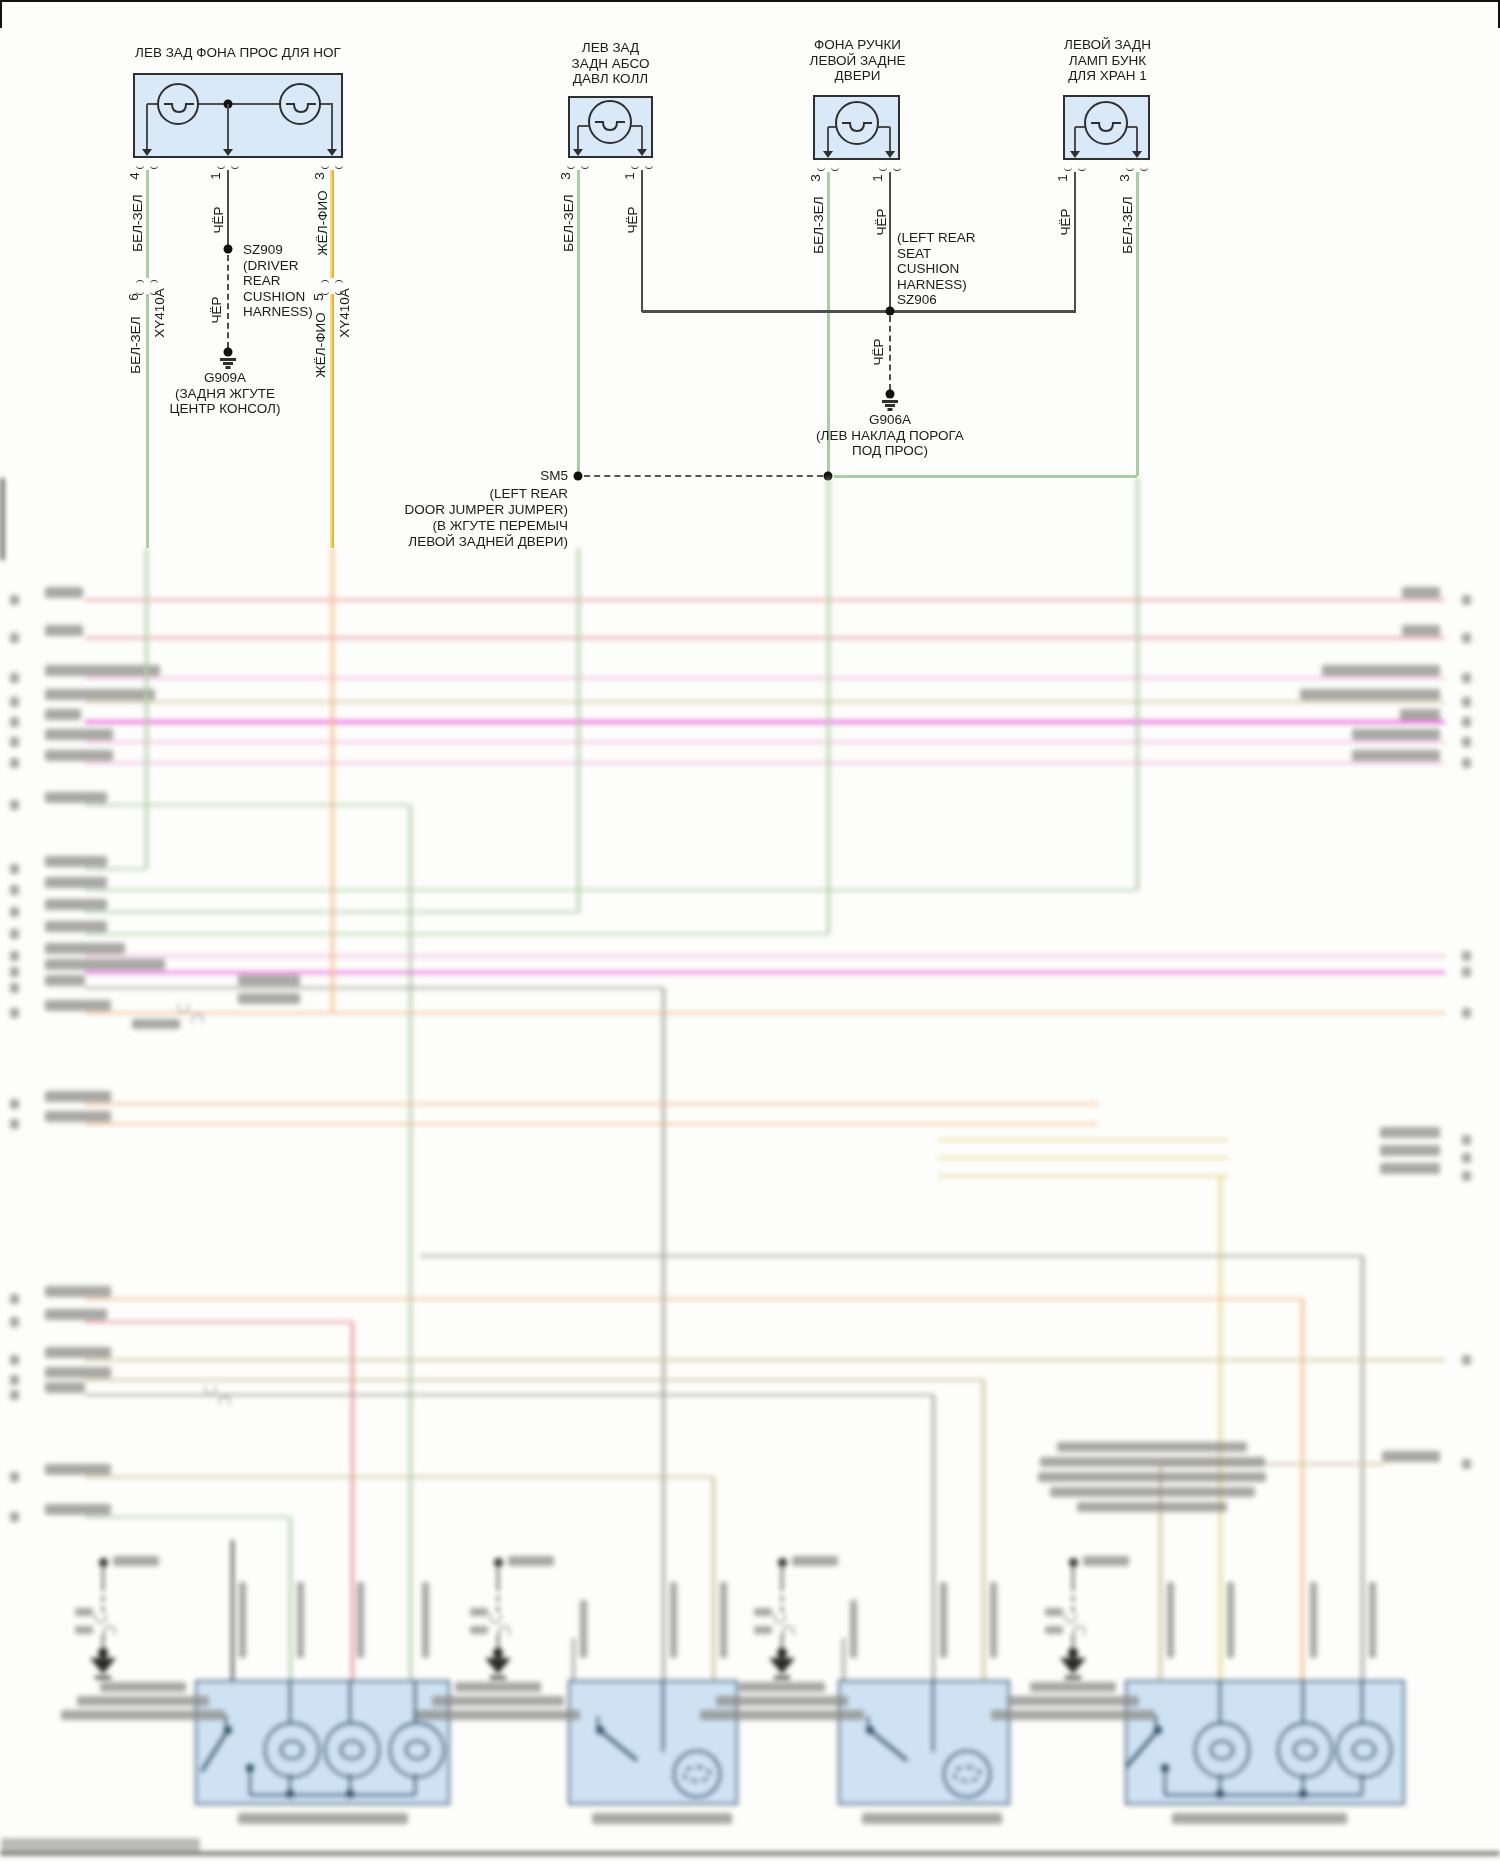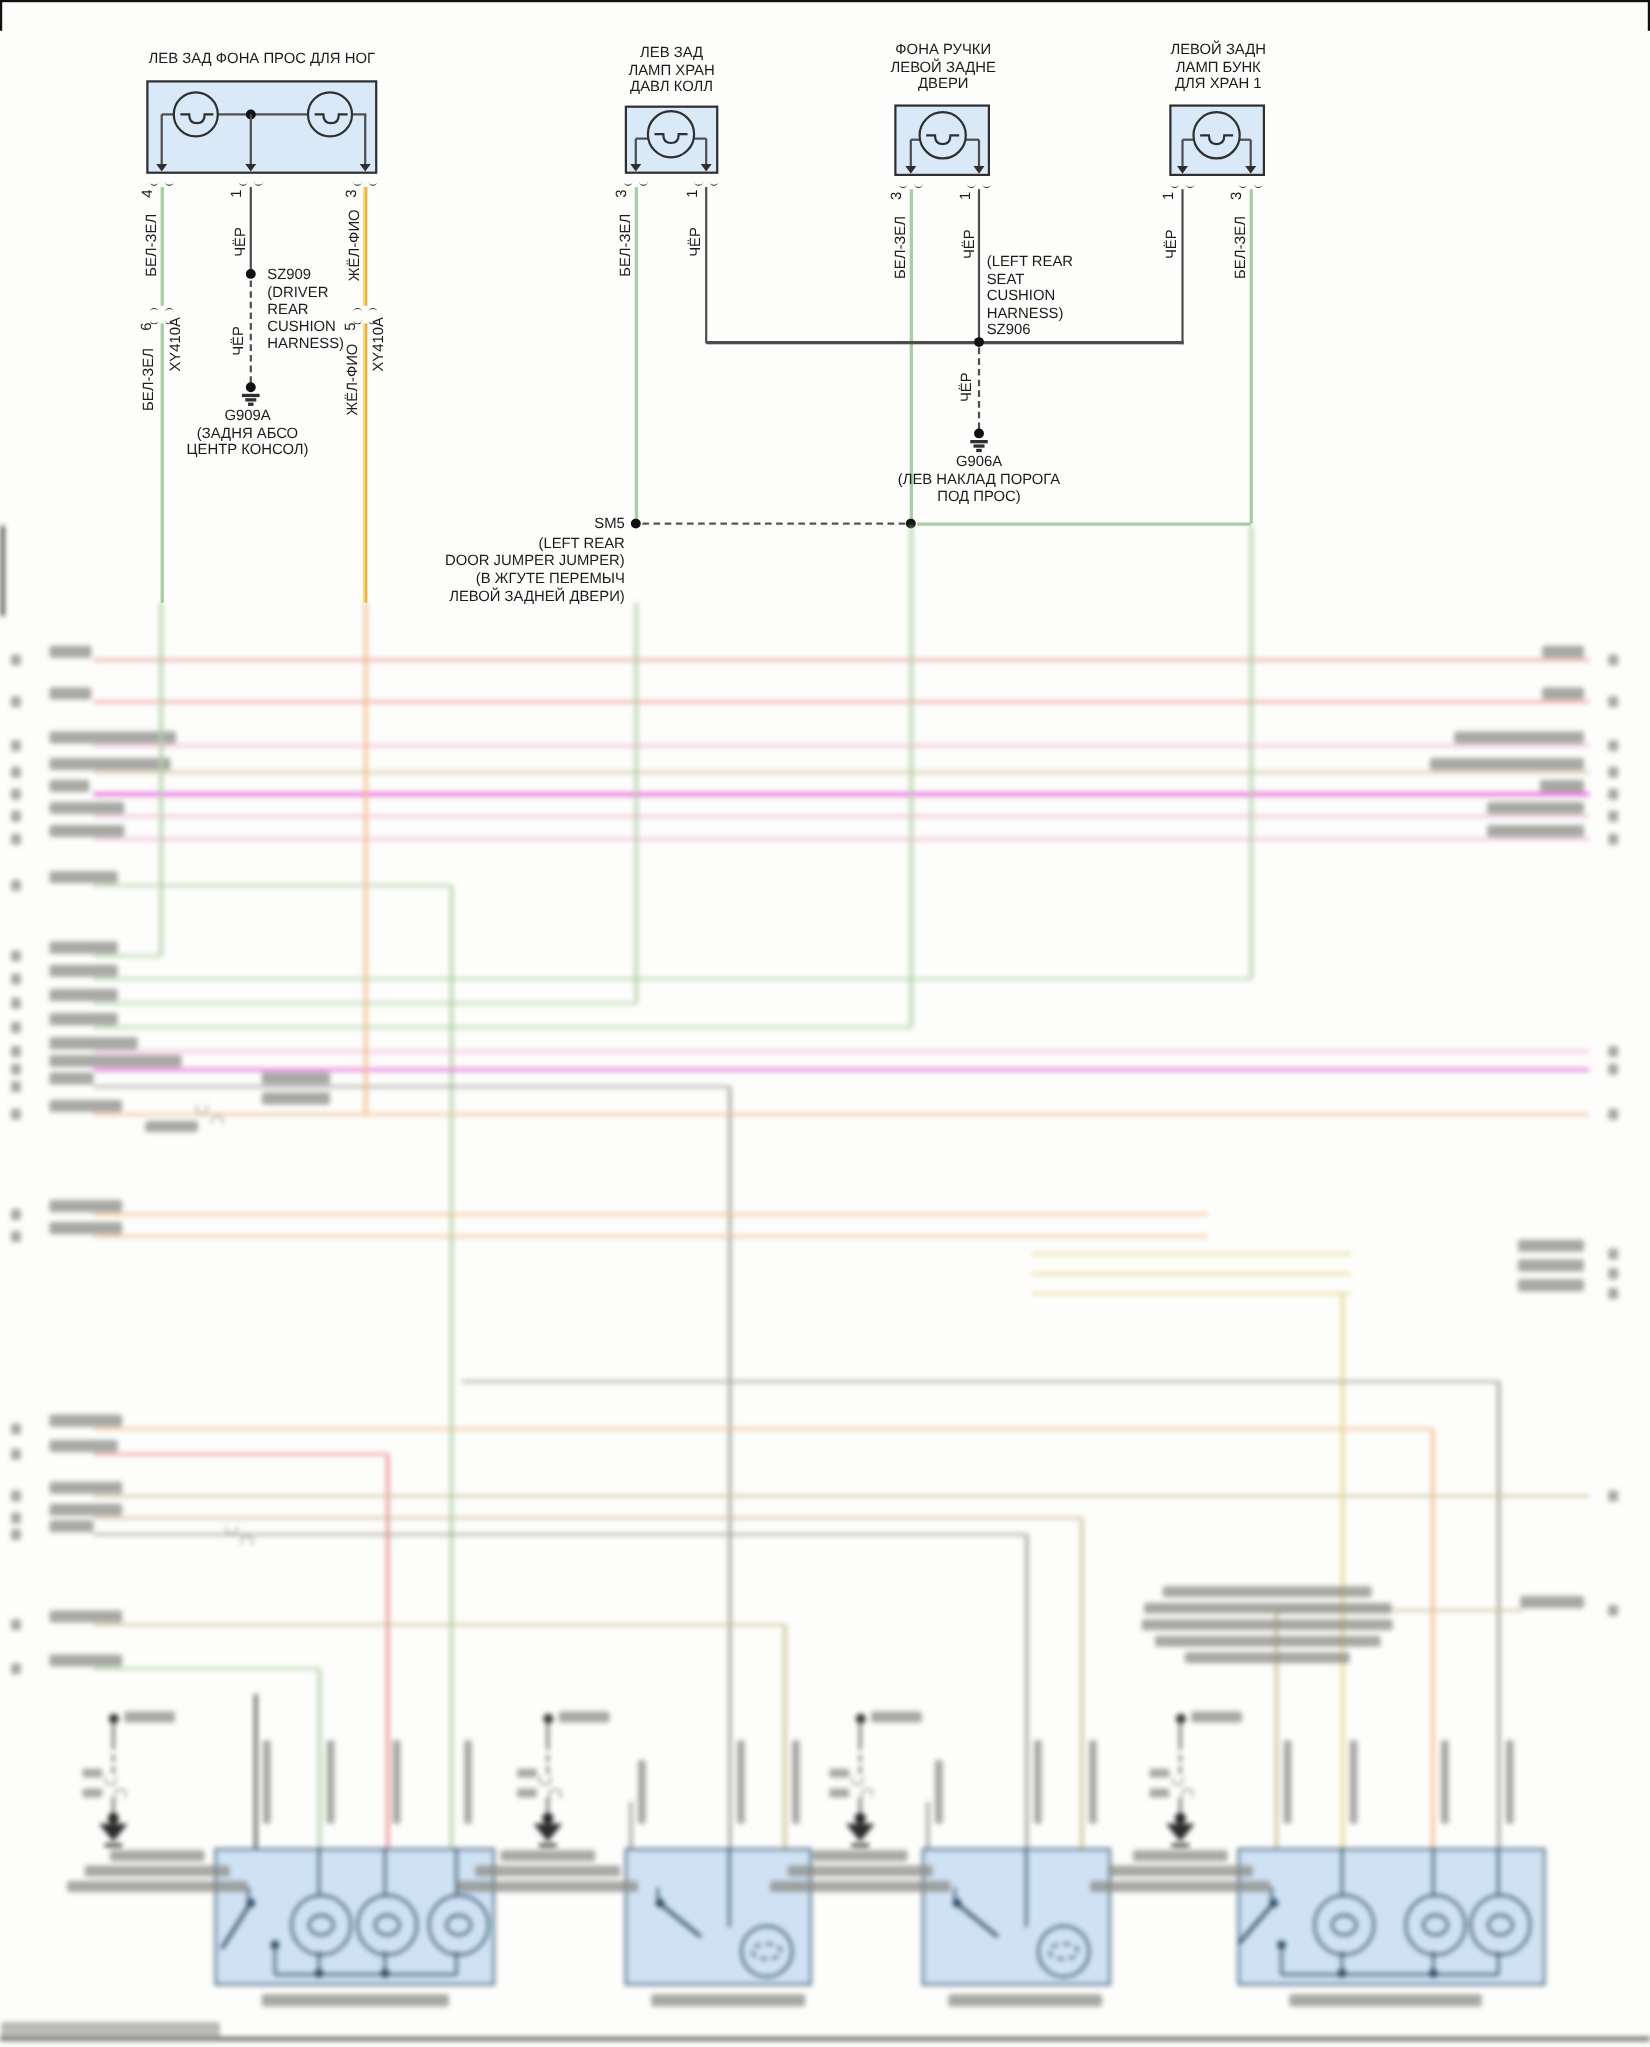--- a/index.html
+++ b/index.html
@@ -63,7 +63,7 @@
 
   <div class="t tc" style="left:553px;top:40px;width:115px;">
     <span style="display:block">ЛЕВ ЗАД</span>
-    <span style="display:block">ЛАМП ХРАН</span>
+    <span style="display:block">ЗАДН АБСО</span>
     <span style="display:block">ДАВЛ КОЛЛ</span>
   </div>
   <div class="box" style="left:568px;top:96px;width:85px;height:62px;"></div>

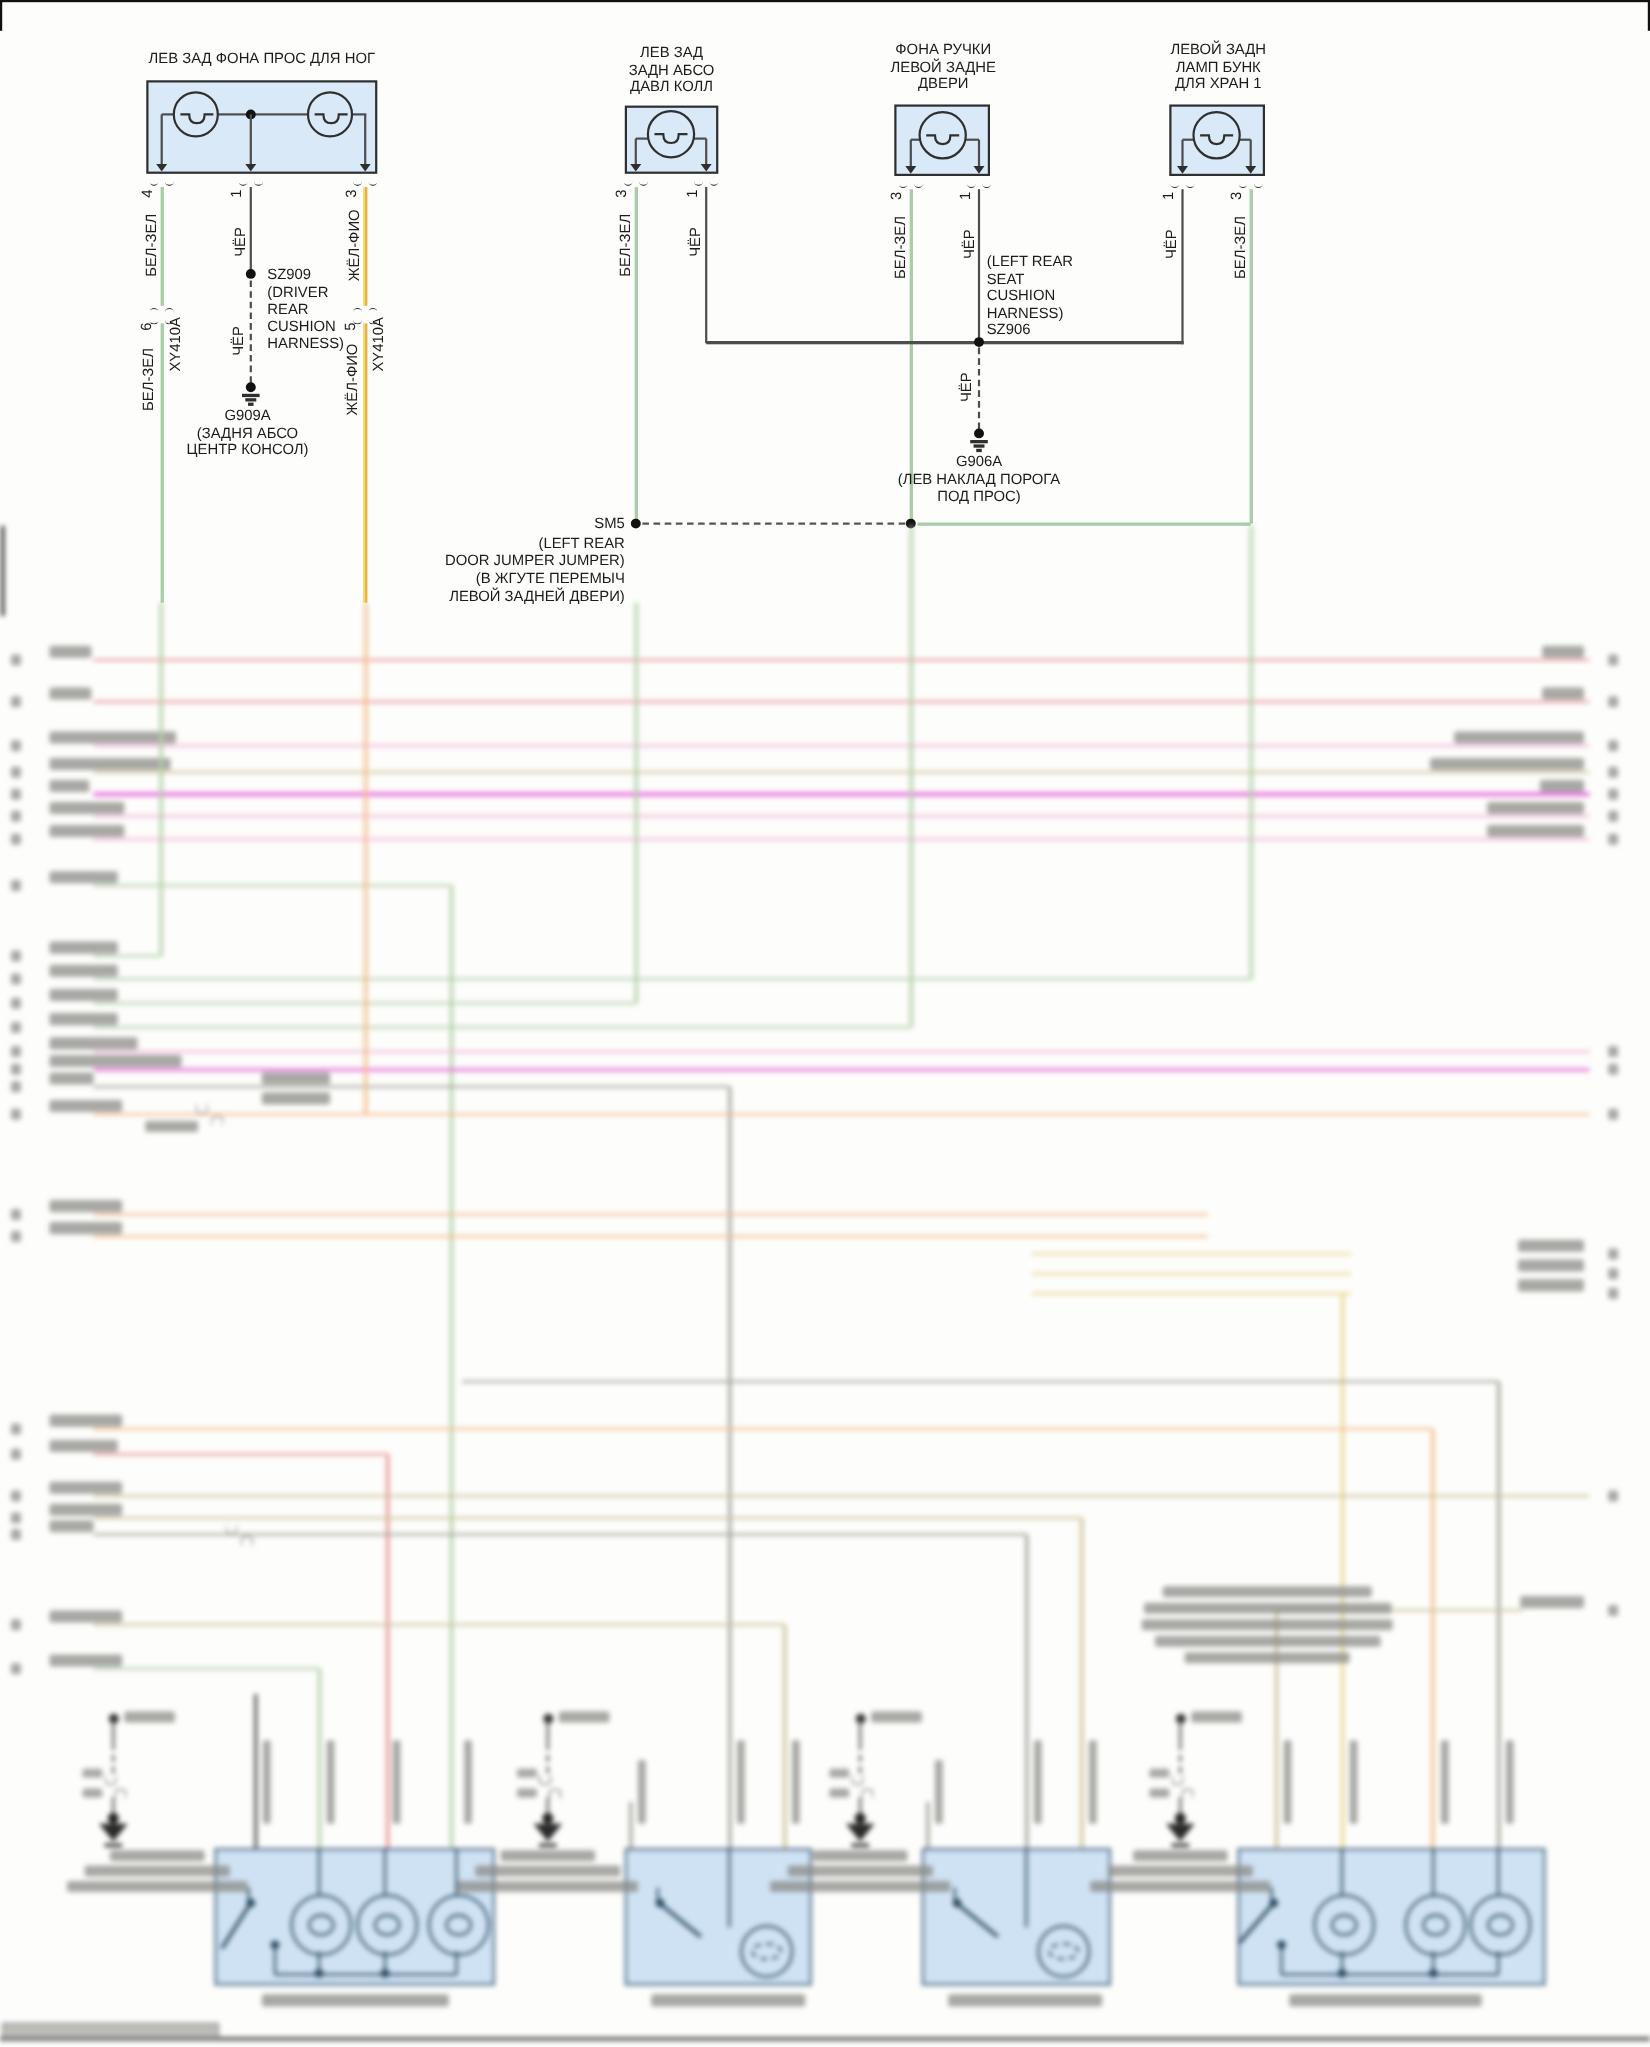--- a/index.html
+++ b/index.html
@@ -191,7 +191,7 @@
   <div class="gline" style="left:228px;top:366px;width:5px;"></div>
   <div class="t tc" style="left:125px;top:370px;width:200px;">
     <span style="display:block">G909A</span>
-    <span style="display:block">(ЗАДНЯ АБСО</span>
+    <span style="display:block">(ЗАДНЯ ЖГУТЕ</span>
     <span style="display:block">ЦЕНТР КОНСОЛ)</span>
   </div>
 

